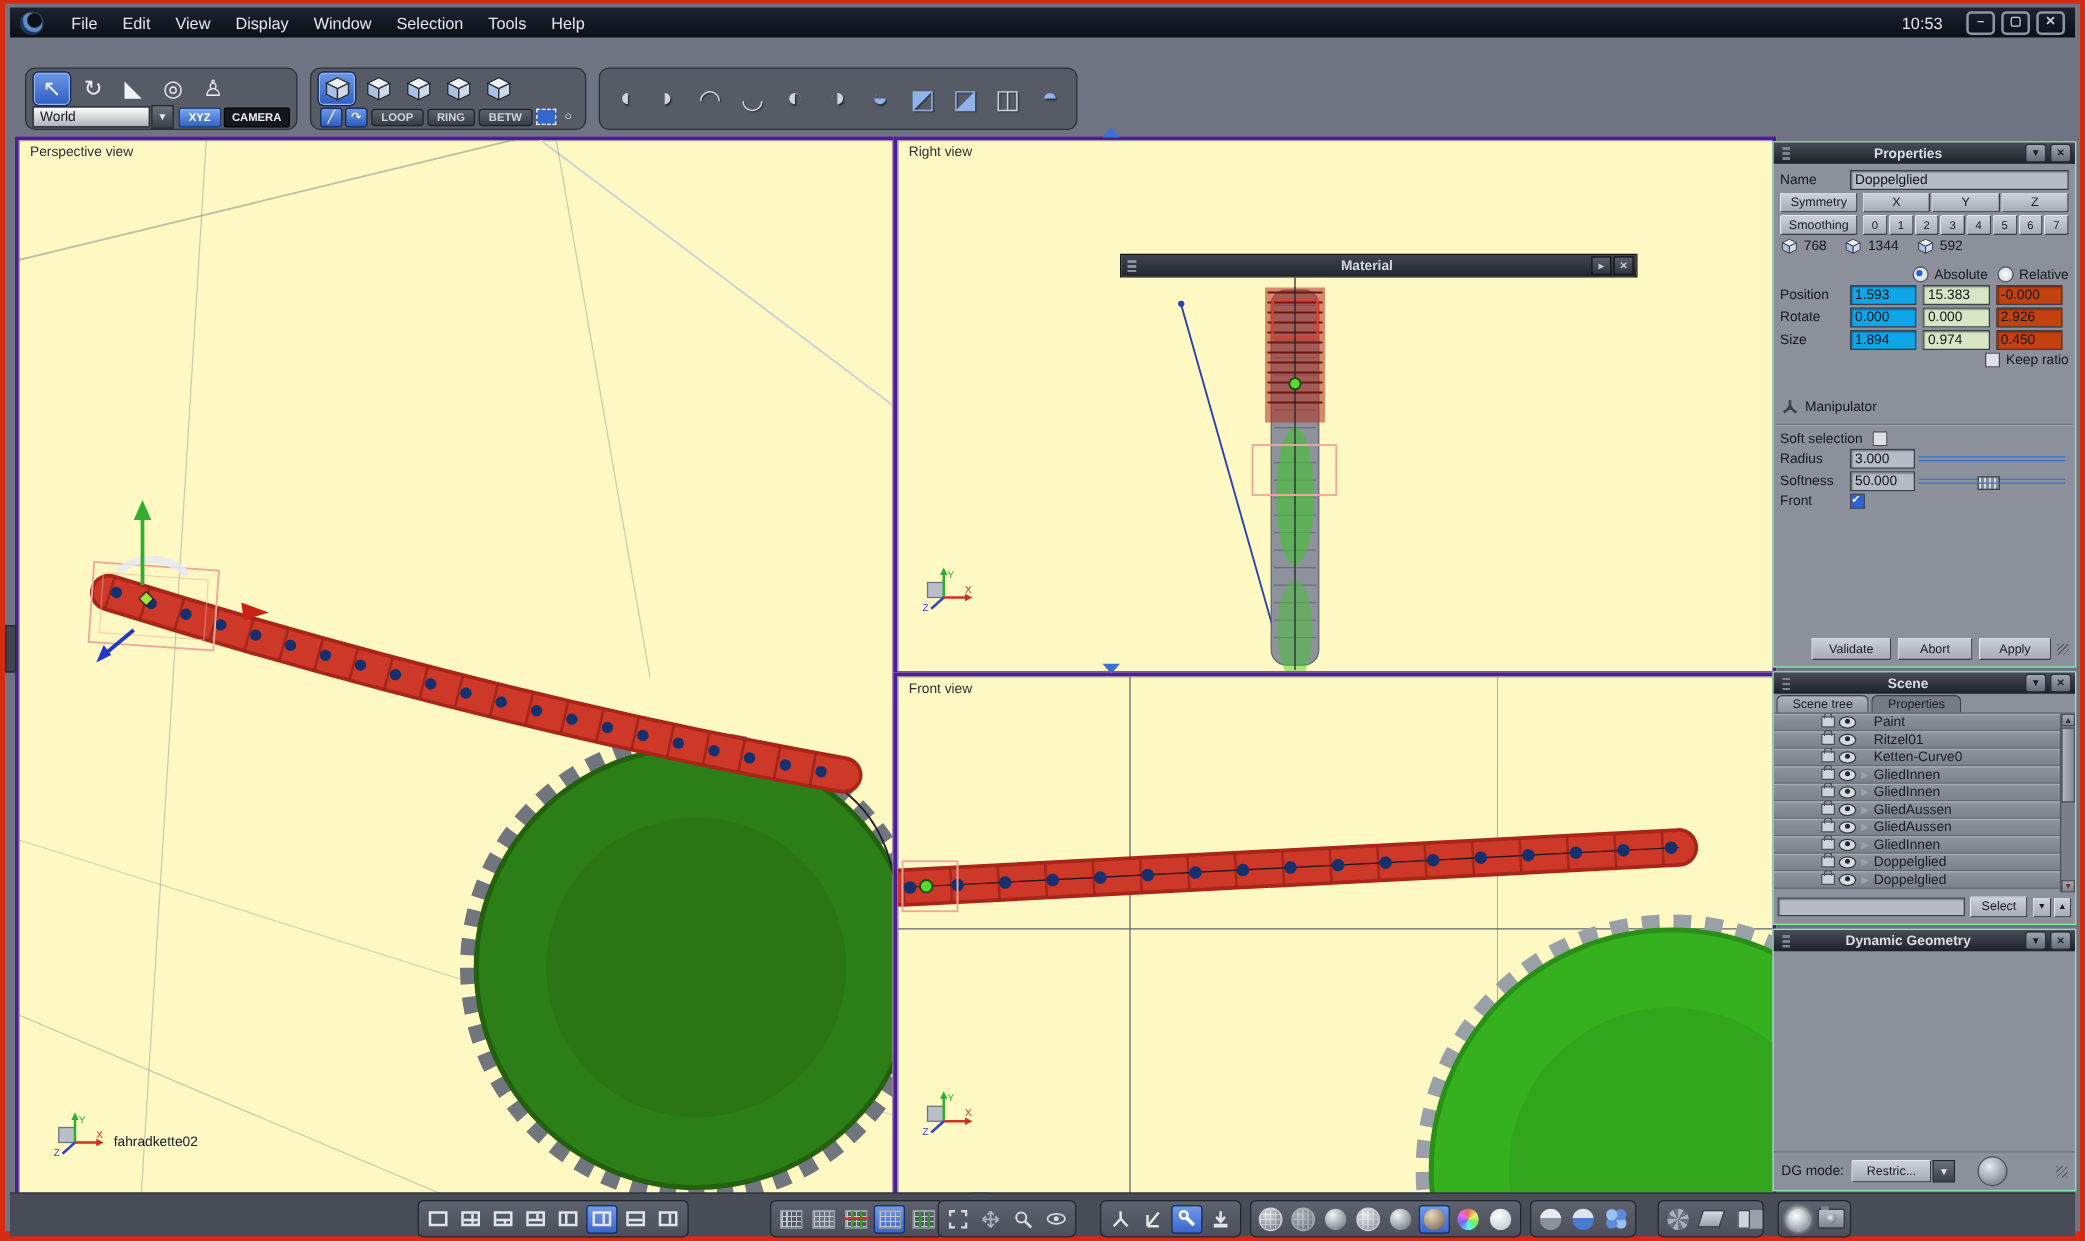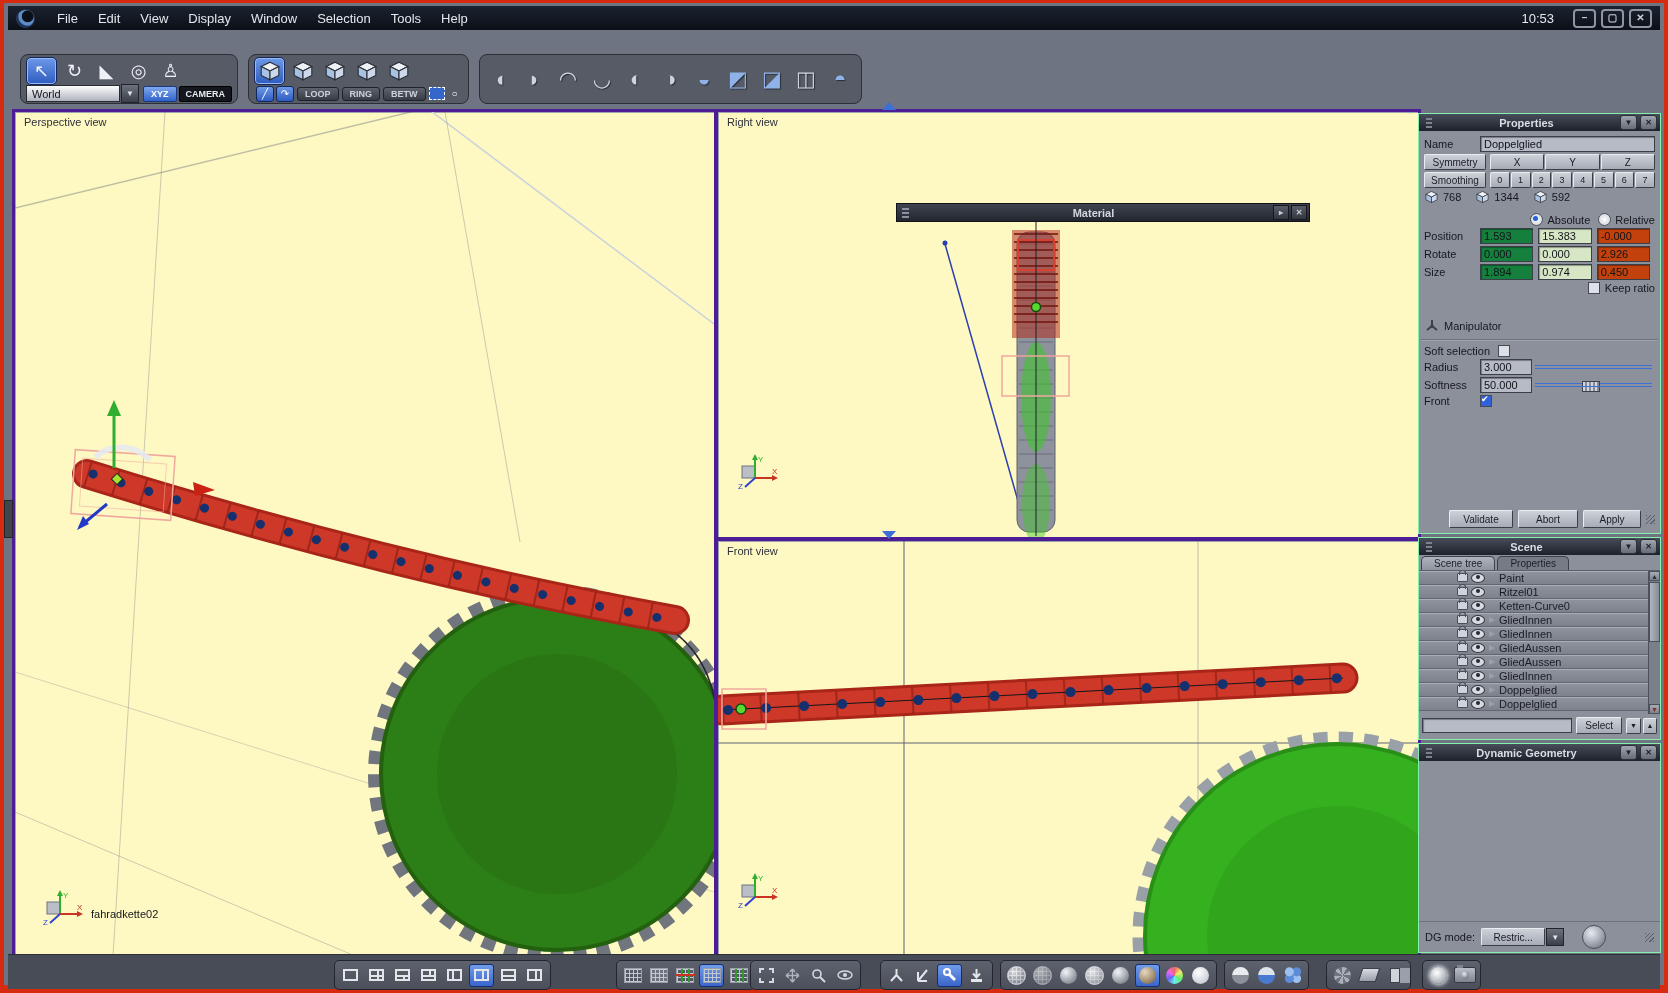--- a/index.html
+++ b/index.html
@@ -89,7 +89,7 @@
   .fld{background:#b6bbc5;border:1px solid #3a3e48;box-shadow:inset 1px 1px 1px rgba(0,0,0,.35);
       font-size:11px;color:#111419;padding:0 3px;height:14px;line-height:14px;box-sizing:content-box}
   input.fld{font-family:"Liberation Sans",sans-serif;outline:none}
-  .fx{background:#15803d}.fy{background:#d7e7c6}.fz{background:#c2410c}
+  .fx{background:#0ea5e9}.fy{background:#d7e7c6}.fz{background:#c2410c}
   .vec{width:51px;margin-right:5px}
   .btn3d{background:linear-gradient(#cdd1d8,#a6abb5);border:1px solid #383d46;
       border-top-color:#e9ecf0;border-left-color:#e9ecf0;font-size:10px;color:#191c23;

